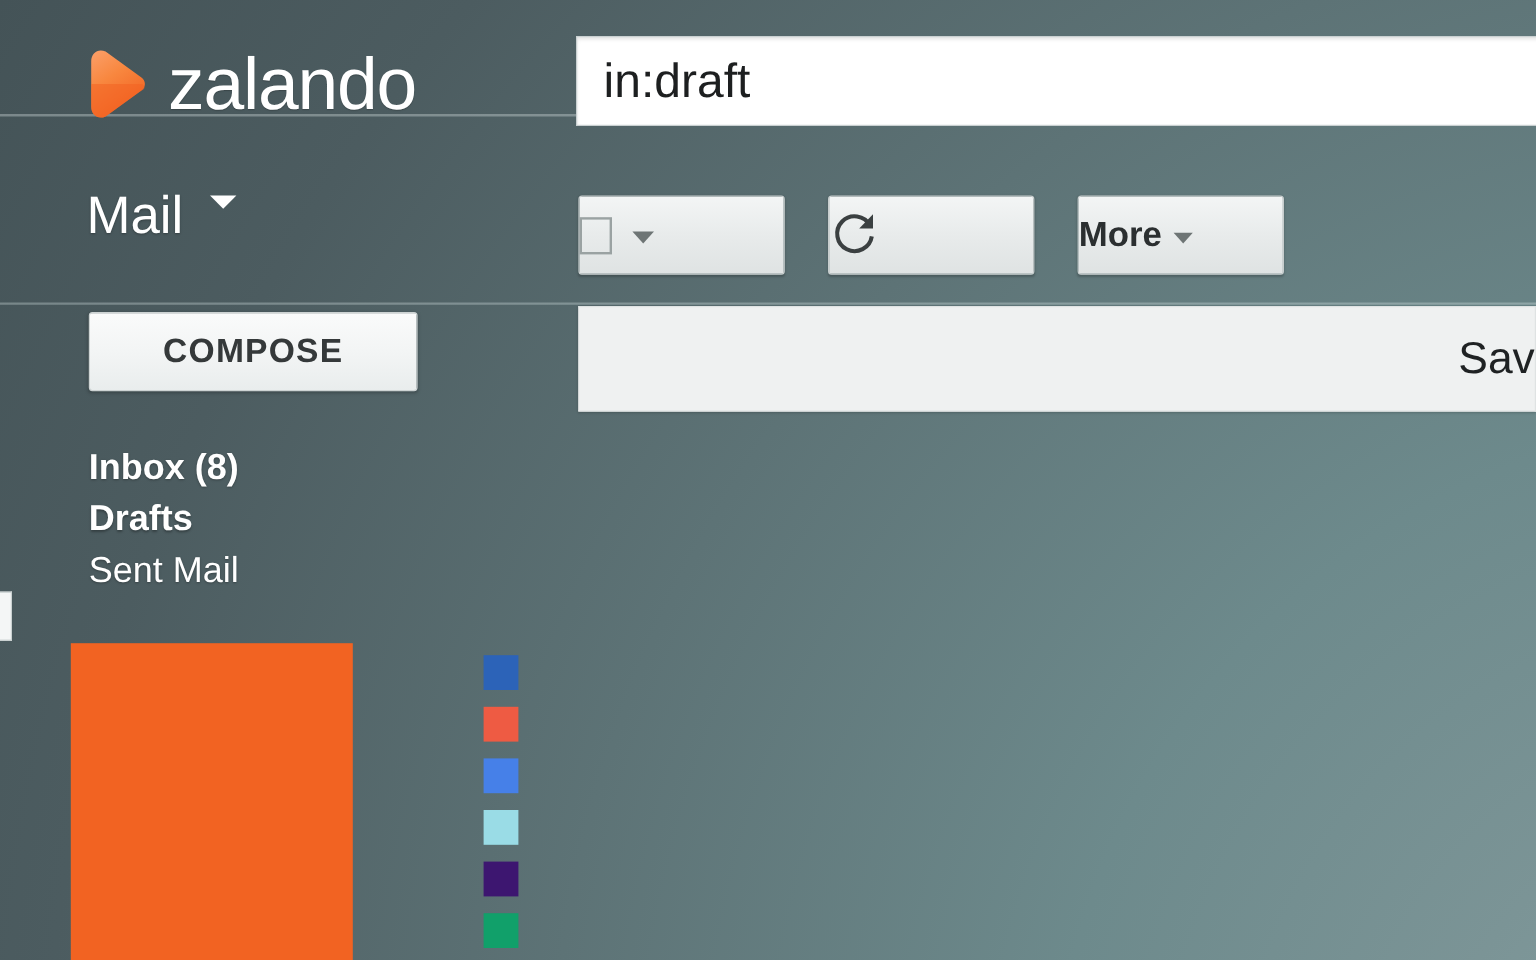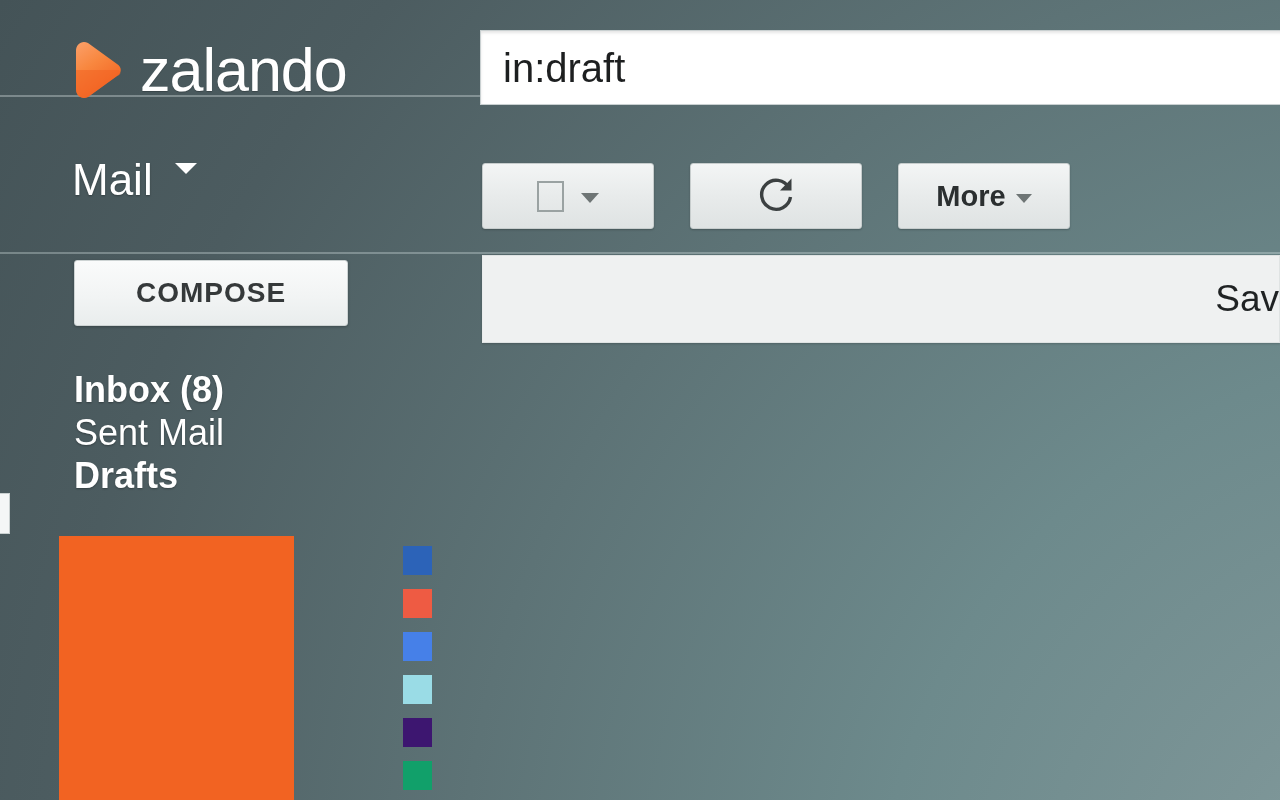--- a/index.html
+++ b/index.html
@@ -128,7 +128,7 @@
     box-sizing: border-box;
     display: flex;
     align-items: center;
-    justify-content: center;
+    justify-content: flex-start;
     box-shadow: 0 1px 2px rgba(0,0,0,0.22);
     margin-right: 36px;
   }

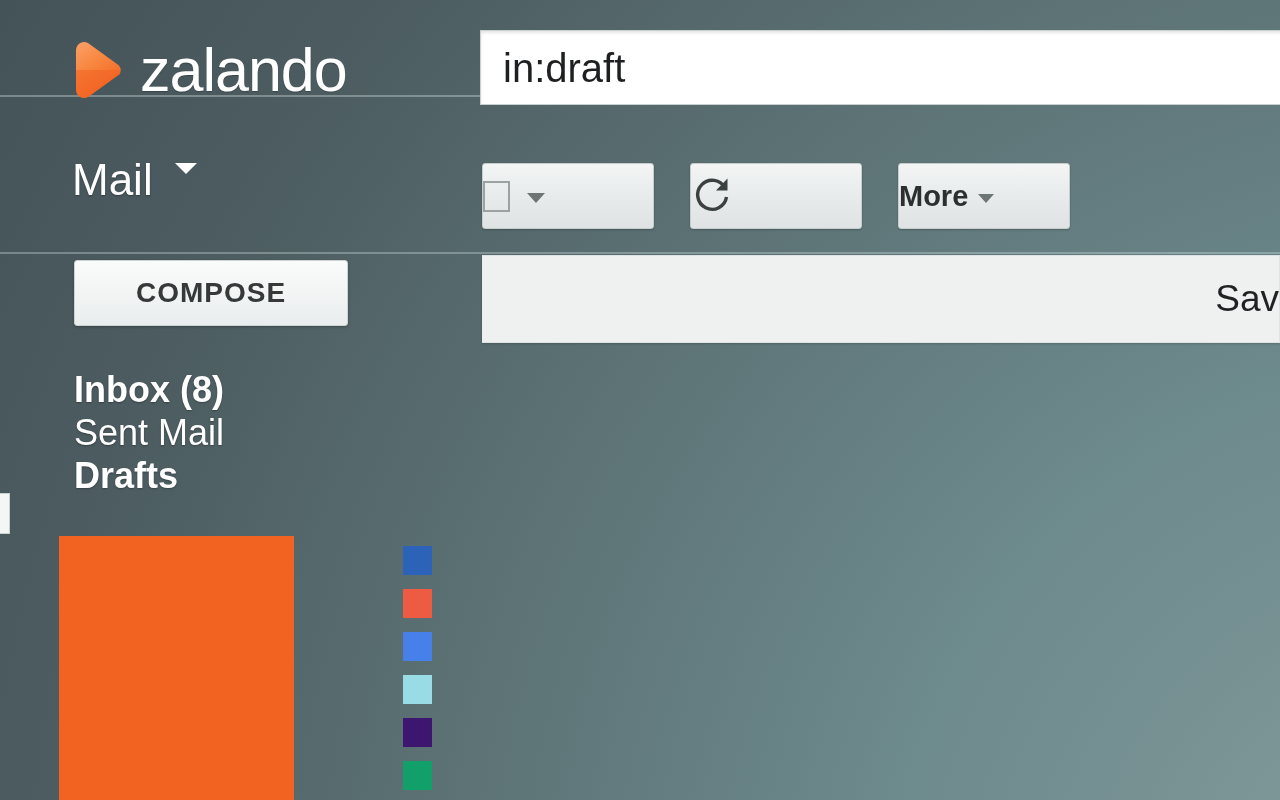--- a/index.html
+++ b/index.html
@@ -197,7 +197,7 @@
   }
   .nav-item {
     color: #ffffff;
-    font-size: 36px;
+    font-size: 30px;
     line-height: 43px;
     text-shadow: 0 1px 2px rgba(0,0,0,0.30);
     white-space: nowrap;

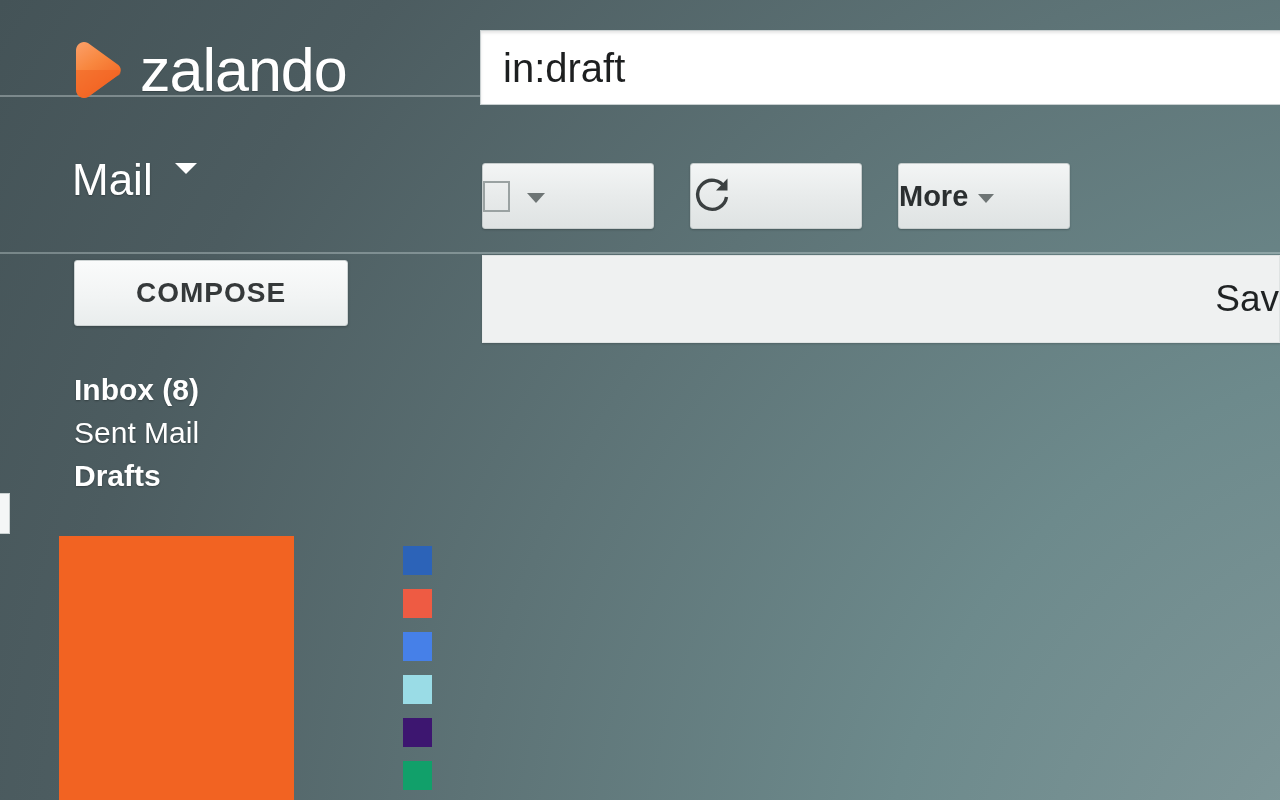--- a/index.html
+++ b/index.html
@@ -335,11 +335,11 @@
     <div class="nav-item bold">
       <span>Inbox (8)</span>
     </div>
+    <div class="nav-item bold">
+      <span>Drafts</span>
+    </div>
     <div class="nav-item">
       <span>Sent Mail</span>
-    </div>
-    <div class="nav-item bold">
-      <span>Drafts</span>
     </div>
   </div>
 

